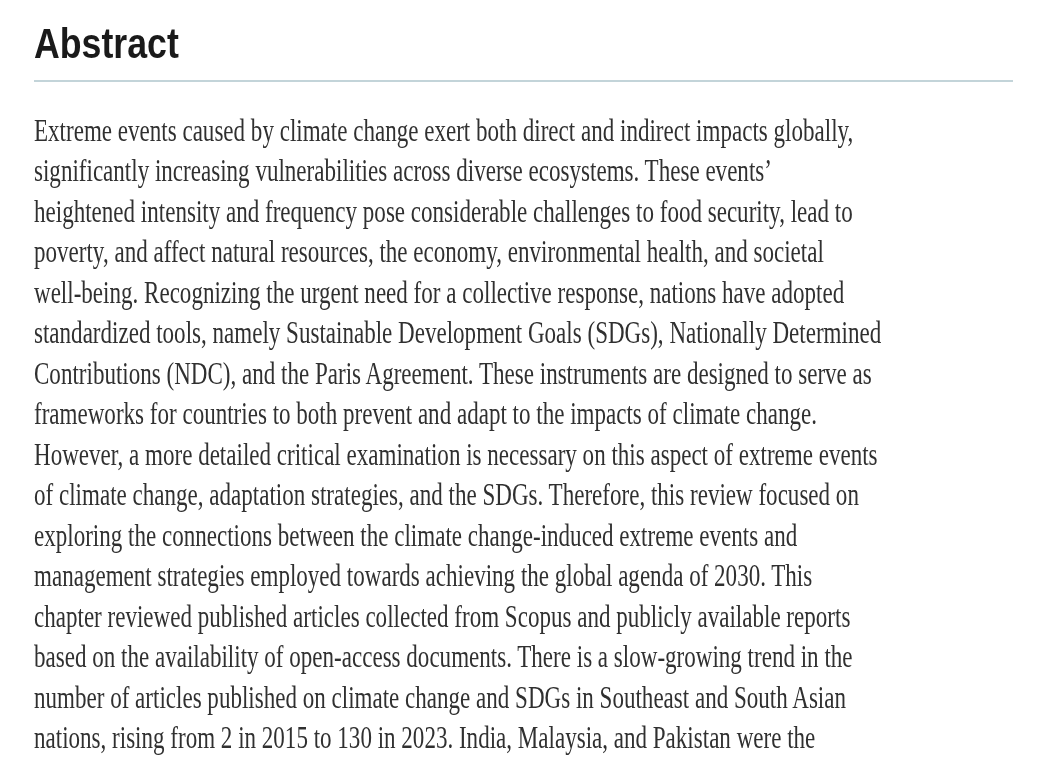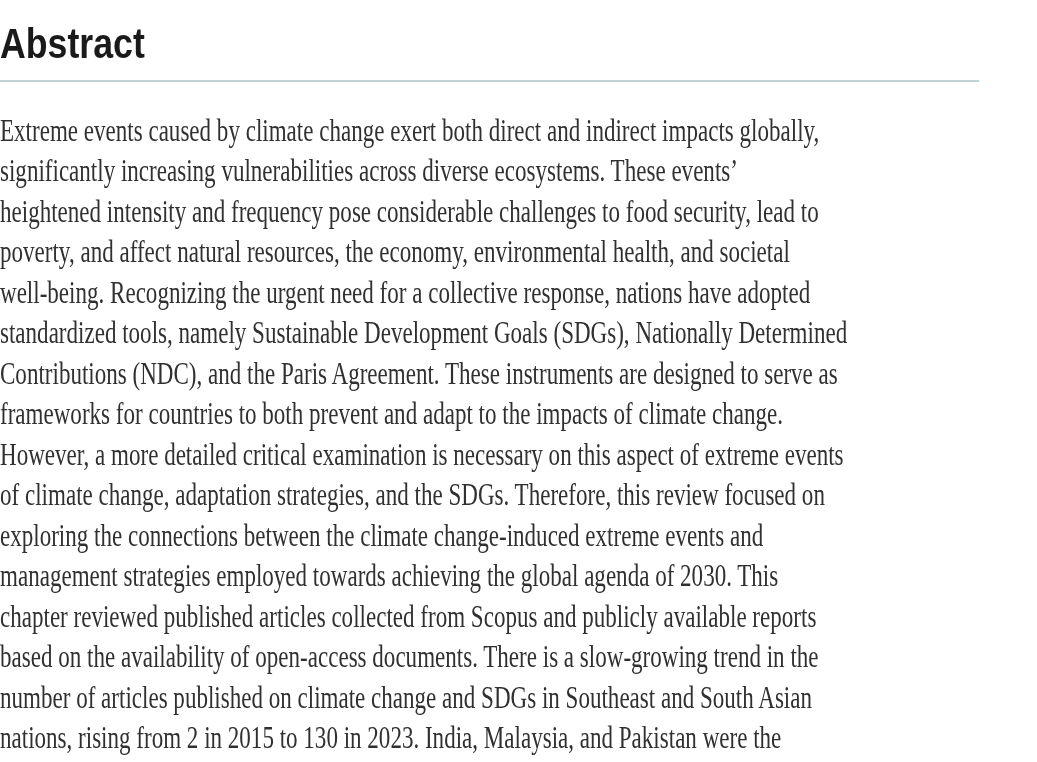--- a/index.html
+++ b/index.html
@@ -16,6 +16,7 @@
     font-family:"Liberation Serif", serif;
   }
   .article{
+    padding-left:34px;
     width:1037px;
   }
   .title{

